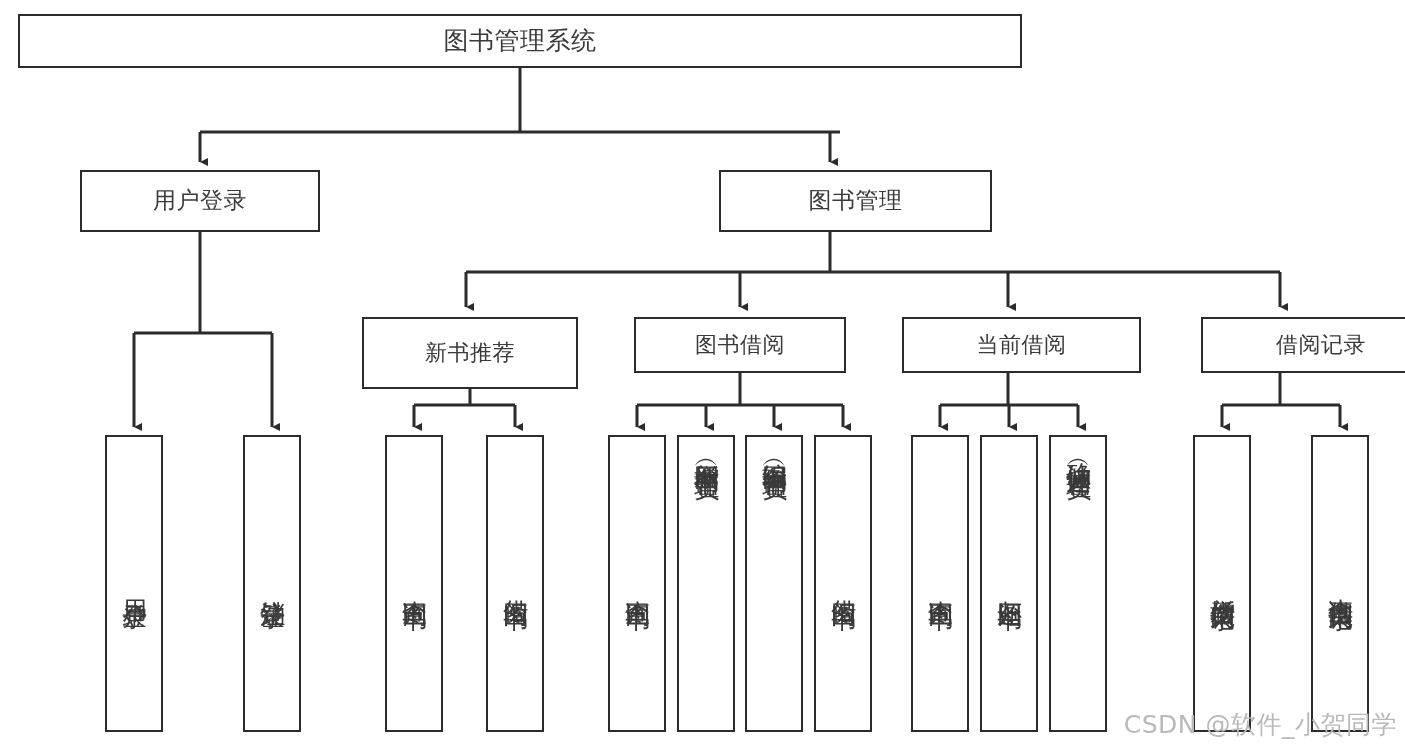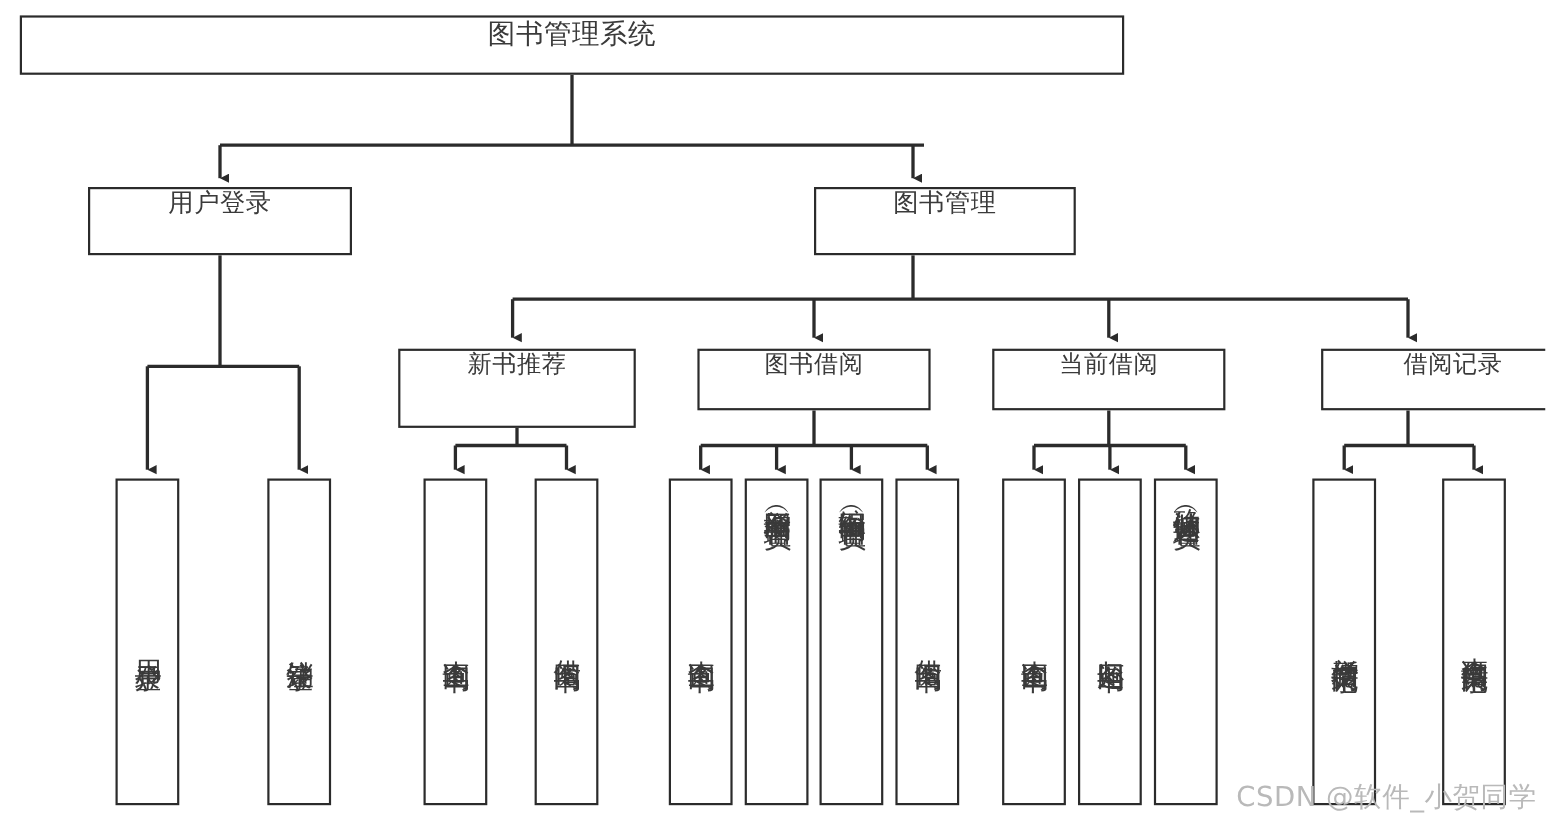--- a/index.html
+++ b/index.html
@@ -23,7 +23,7 @@
     border: 2px solid #2b2b2b;
     background: #ffffff;
     display: flex;
-    align-items: flex-start;
+    align-items: center;
     justify-content: center;
     color: #3a3a3a;
   }

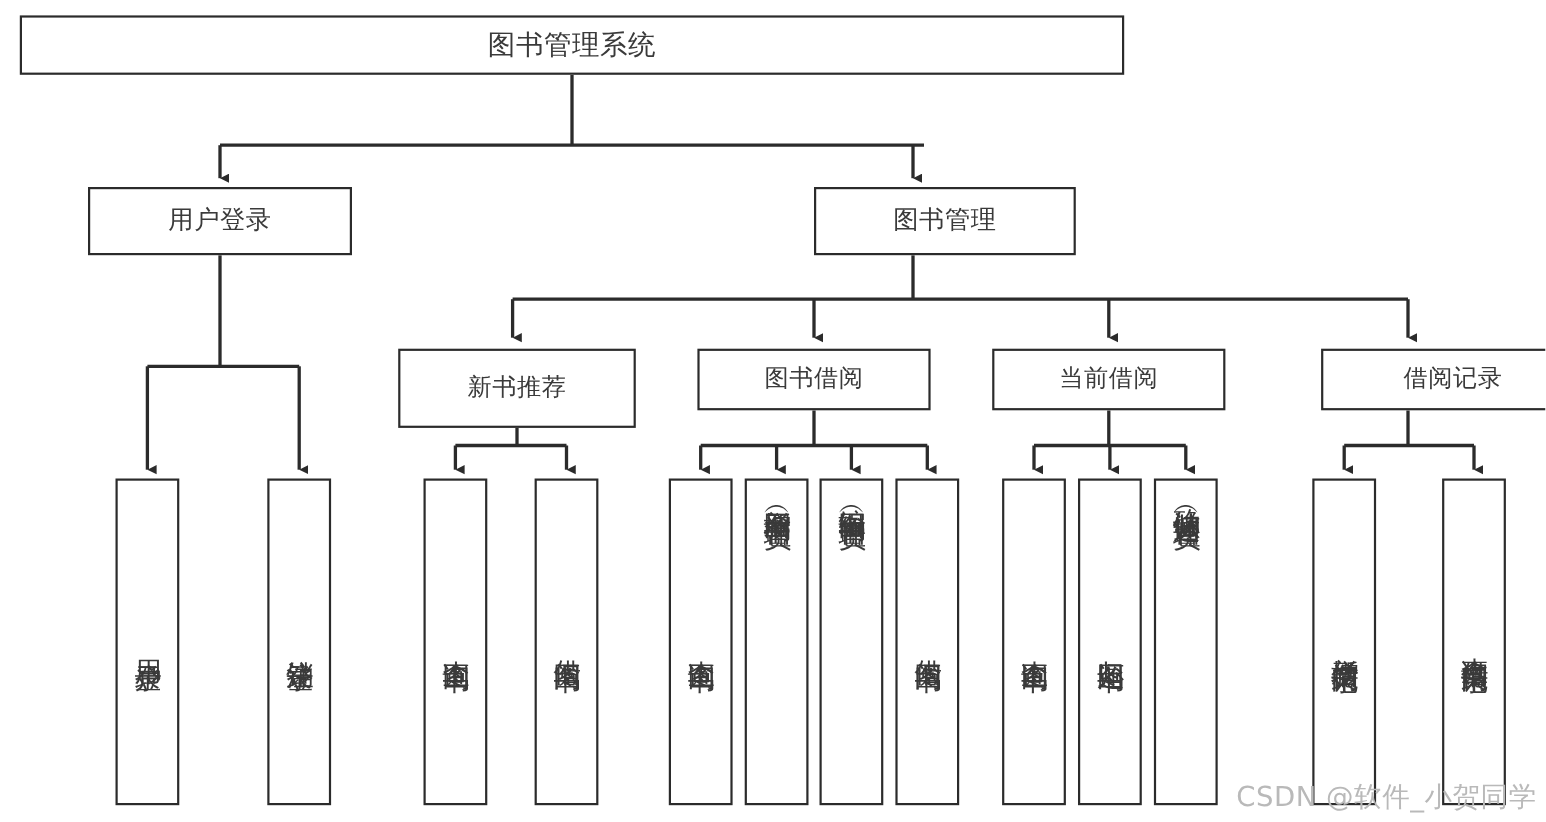--- a/index.html
+++ b/index.html
@@ -143,7 +143,7 @@
     <span class="node-label">用户登录</span>
   </div>
 
-  <div class="node lvl2" style="left:740px; top:170px; width:238px; height:62px;">
+  <div class="node lvl2" style="left:719px; top:170px; width:273px; height:62px;">
     <span class="node-label">图书管理</span>
   </div>
 

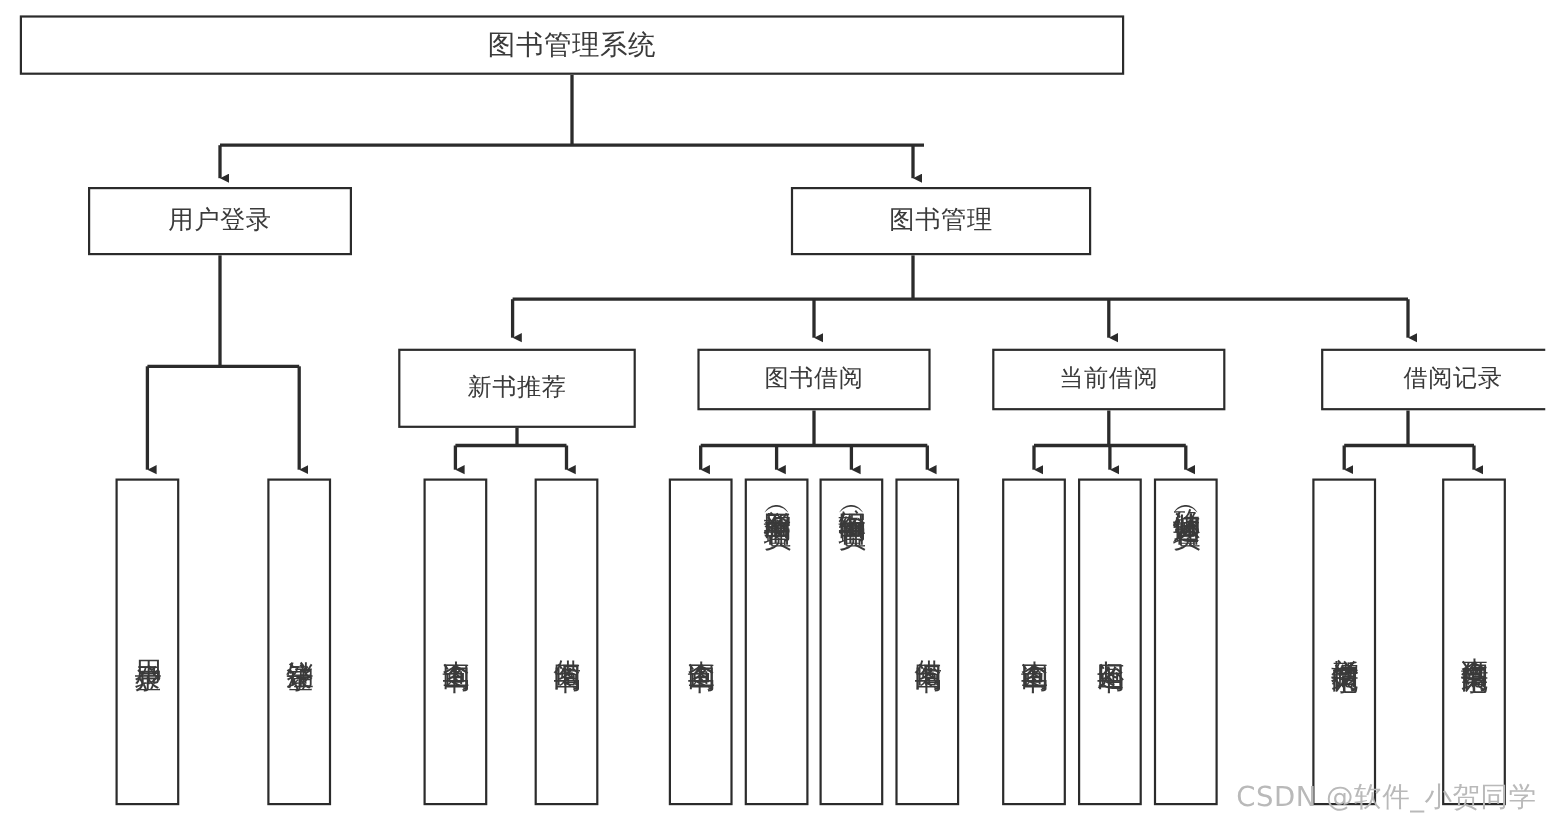--- a/index.html
+++ b/index.html
@@ -155,7 +155,7 @@
     <span class="node-label">图书借阅</span>
   </div>
 
-  <div class="node lvl3" style="left:902px; top:317px; width:212px; height:56px;">
+  <div class="node lvl3" style="left:902px; top:317px; width:239px; height:56px;">
     <span class="node-label">当前借阅</span>
   </div>
 

